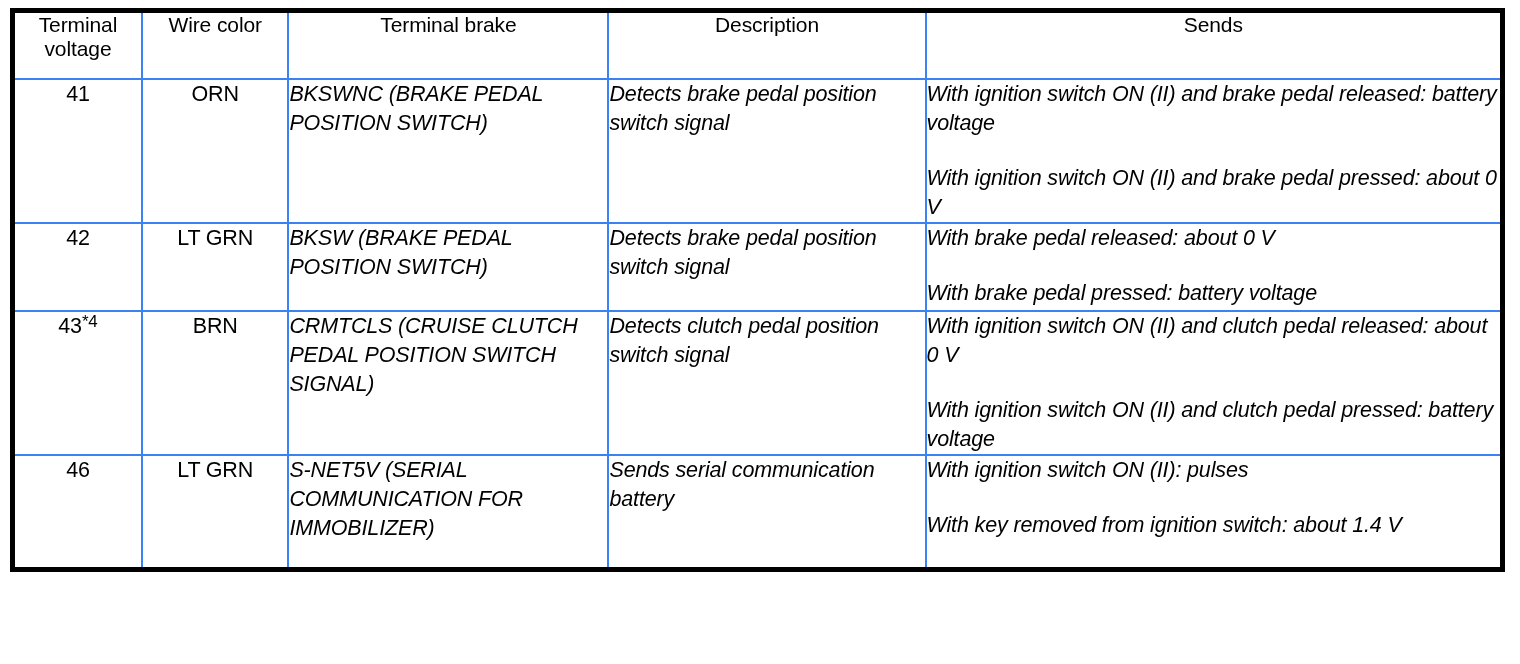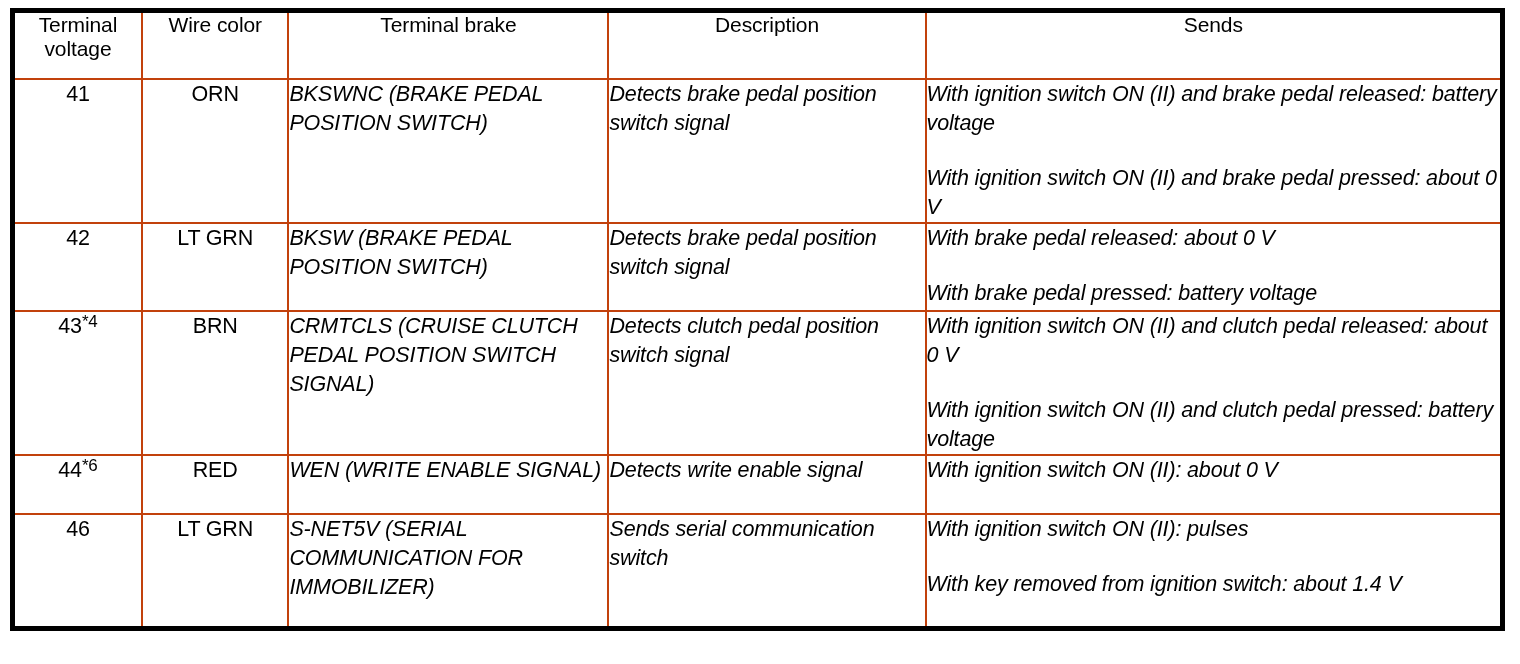--- a/index.html
+++ b/index.html
@@ -34,7 +34,7 @@
 
   table.terminal-table td,
   table.terminal-table th {
-    border: 2px solid #c2410c;
+    border: 2px solid #3b82f6;
     vertical-align: top;
     padding: 0;
     font-weight: normal;

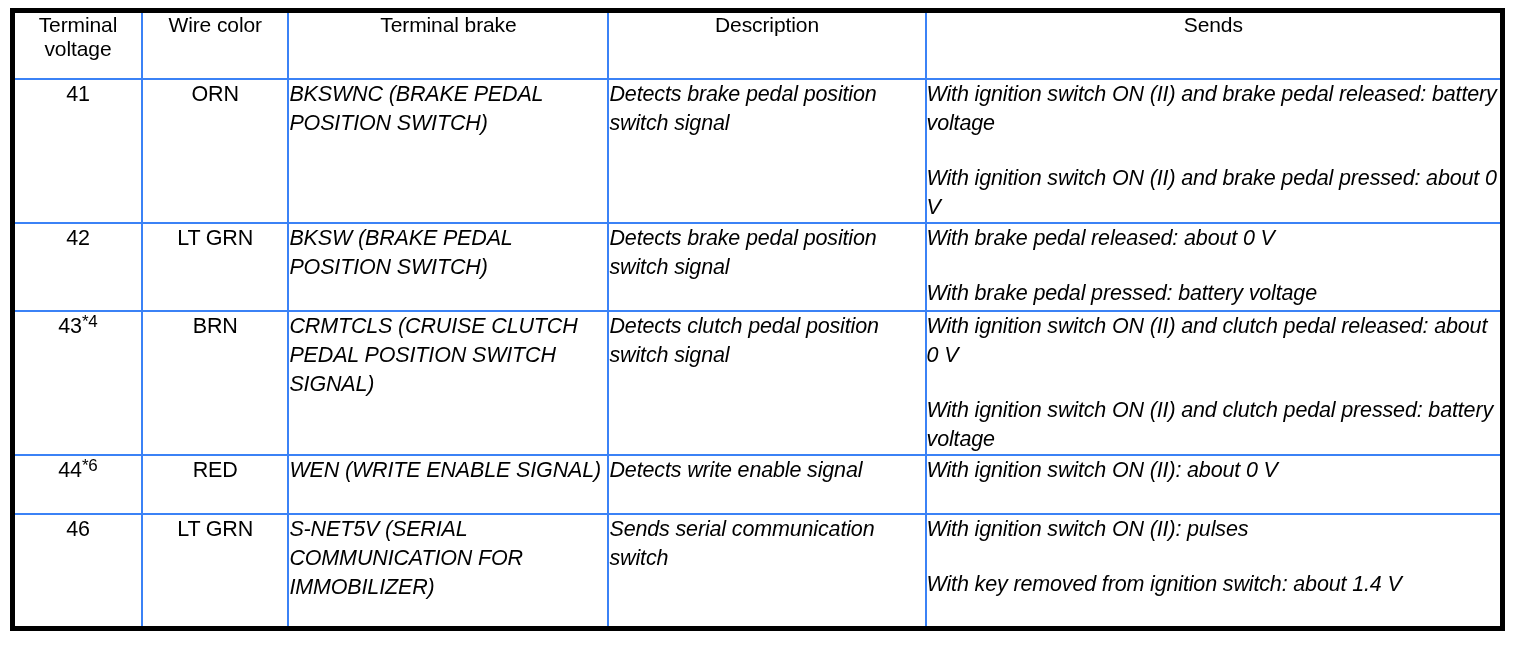--- a/index.html
+++ b/index.html
@@ -165,15 +165,6 @@
         </td>
       </tr>
 
-      <tr class="row-h-66">
-        <td class="cell-num"><span>44</span><span class="sup-mark">*6</span></td>
-        <td class="cell-wire">RED</td>
-        <td class="cell-name">WEN (WRITE ENABLE SIGNAL)</td>
-        <td class="cell-desc">Detects write enable signal</td>
-        <td class="cell-signal">
-          <span class="sig-line">With ignition switch ON (II): about 0 V</span>
-        </td>
-      </tr>
 
       <tr class="row-h-120">
         <td class="cell-num"><span>46</span><span class="sup-mark"></span></td>

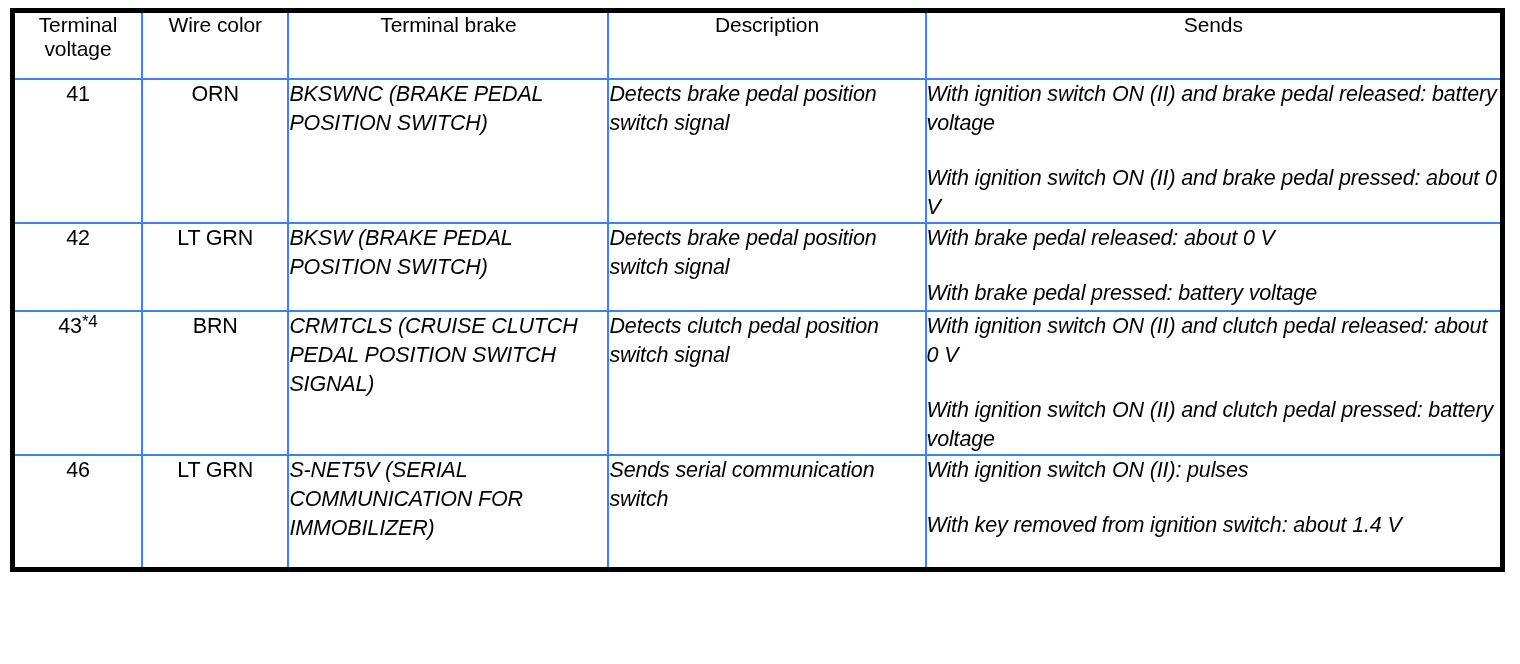--- a/index.html
+++ b/index.html
@@ -170,7 +170,7 @@
         <td class="cell-num"><span>46</span><span class="sup-mark"></span></td>
         <td class="cell-wire">LT GRN</td>
         <td class="cell-name">S-NET5V (SERIAL COMMUNICATION FOR IMMOBILIZER)</td>
-        <td class="cell-desc">Sends serial communication switch</td>
+        <td class="cell-desc">Sends serial communication battery</td>
         <td class="cell-signal">
           <span class="sig-line">With ignition switch ON (II): pulses</span>
           <span class="sig-gap"></span>

